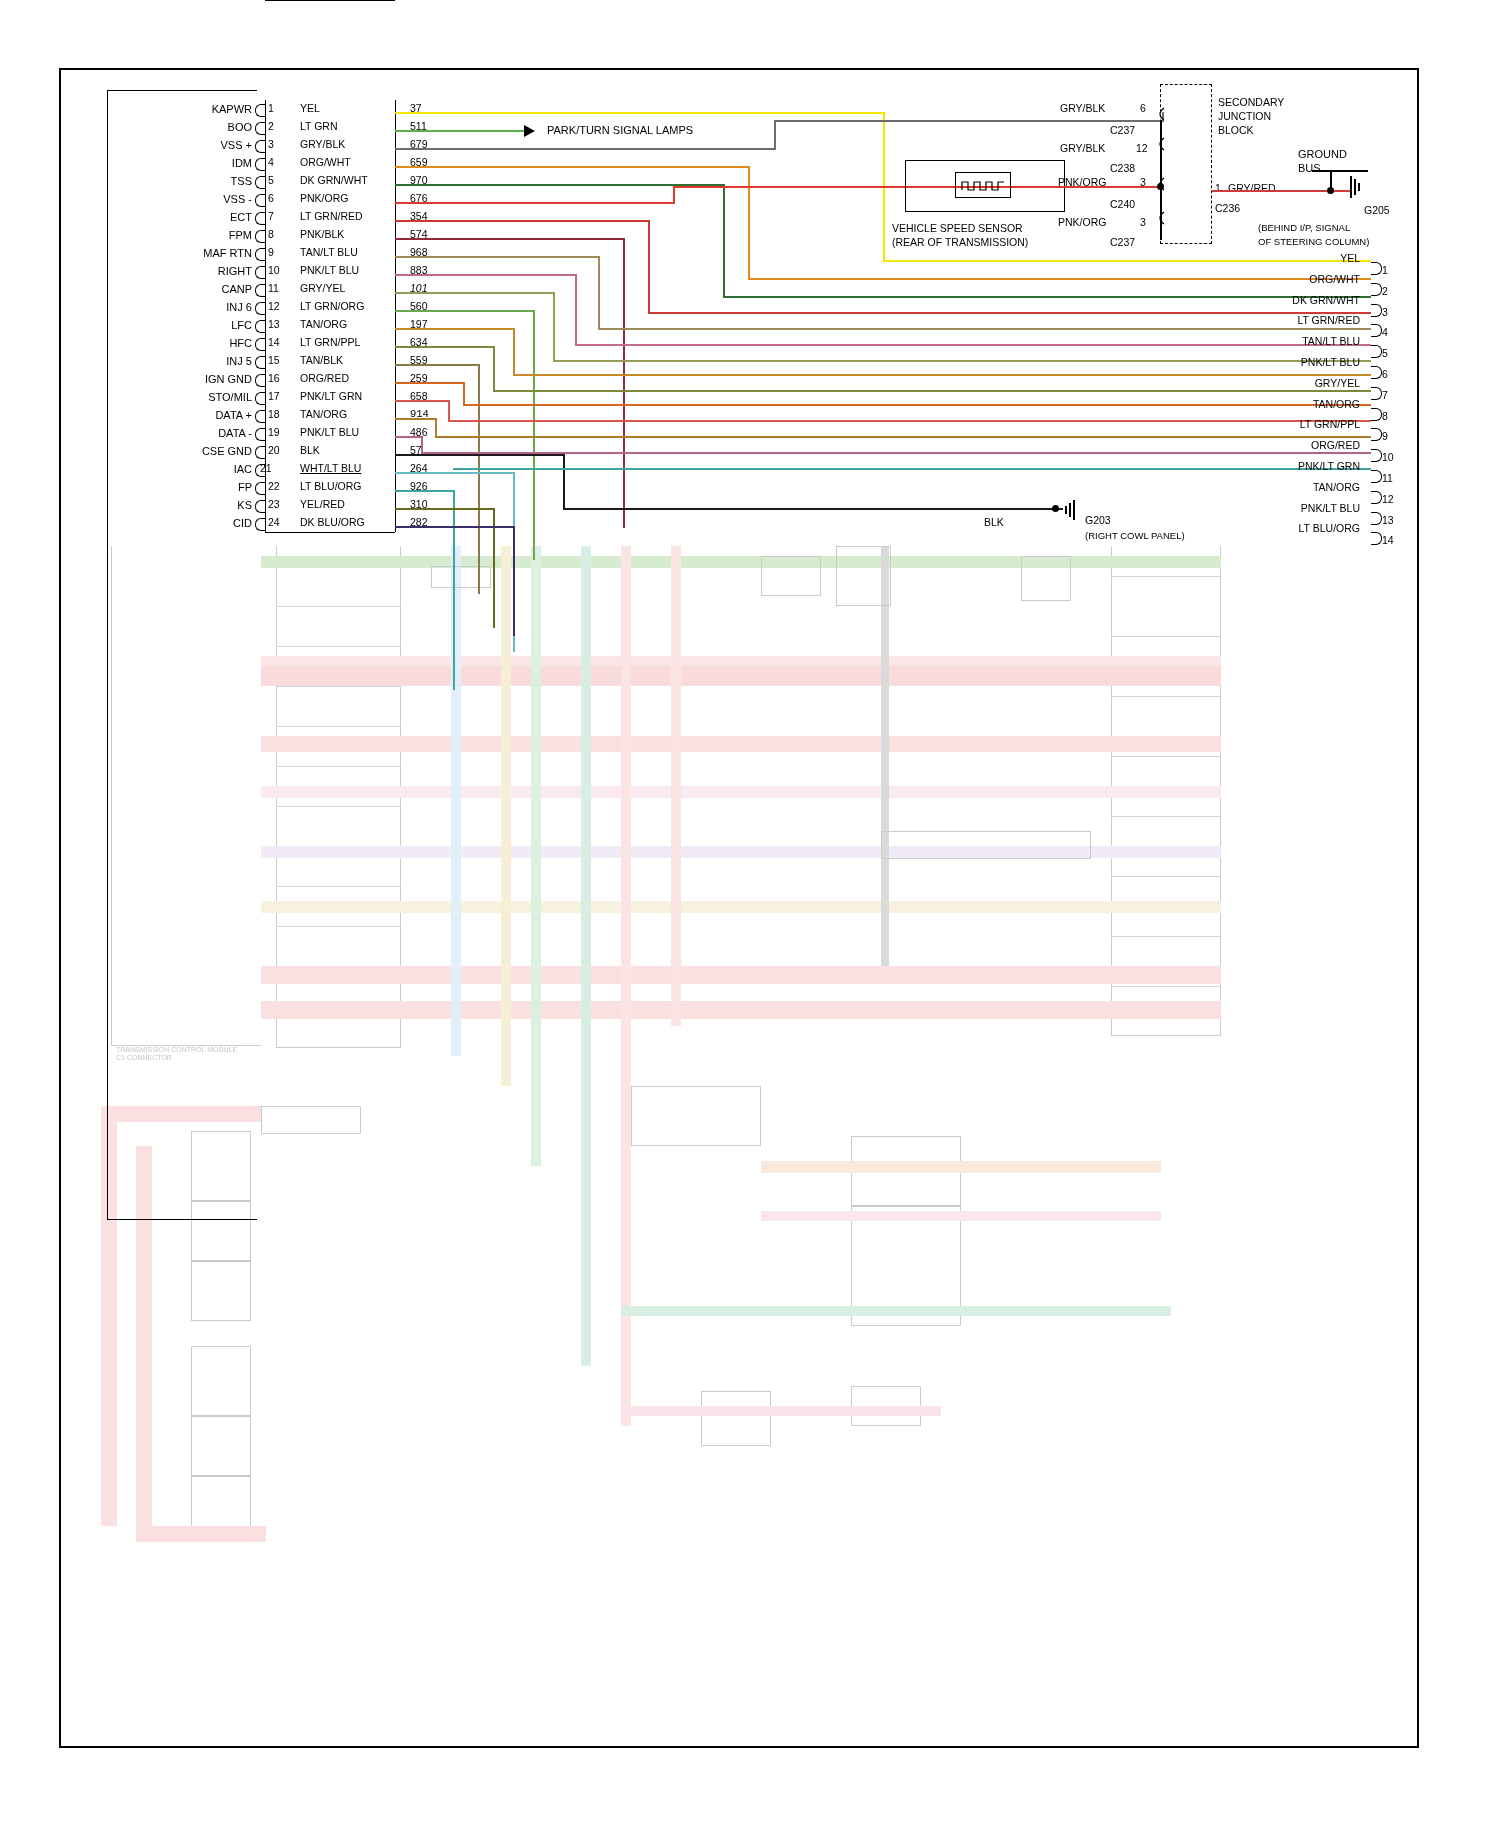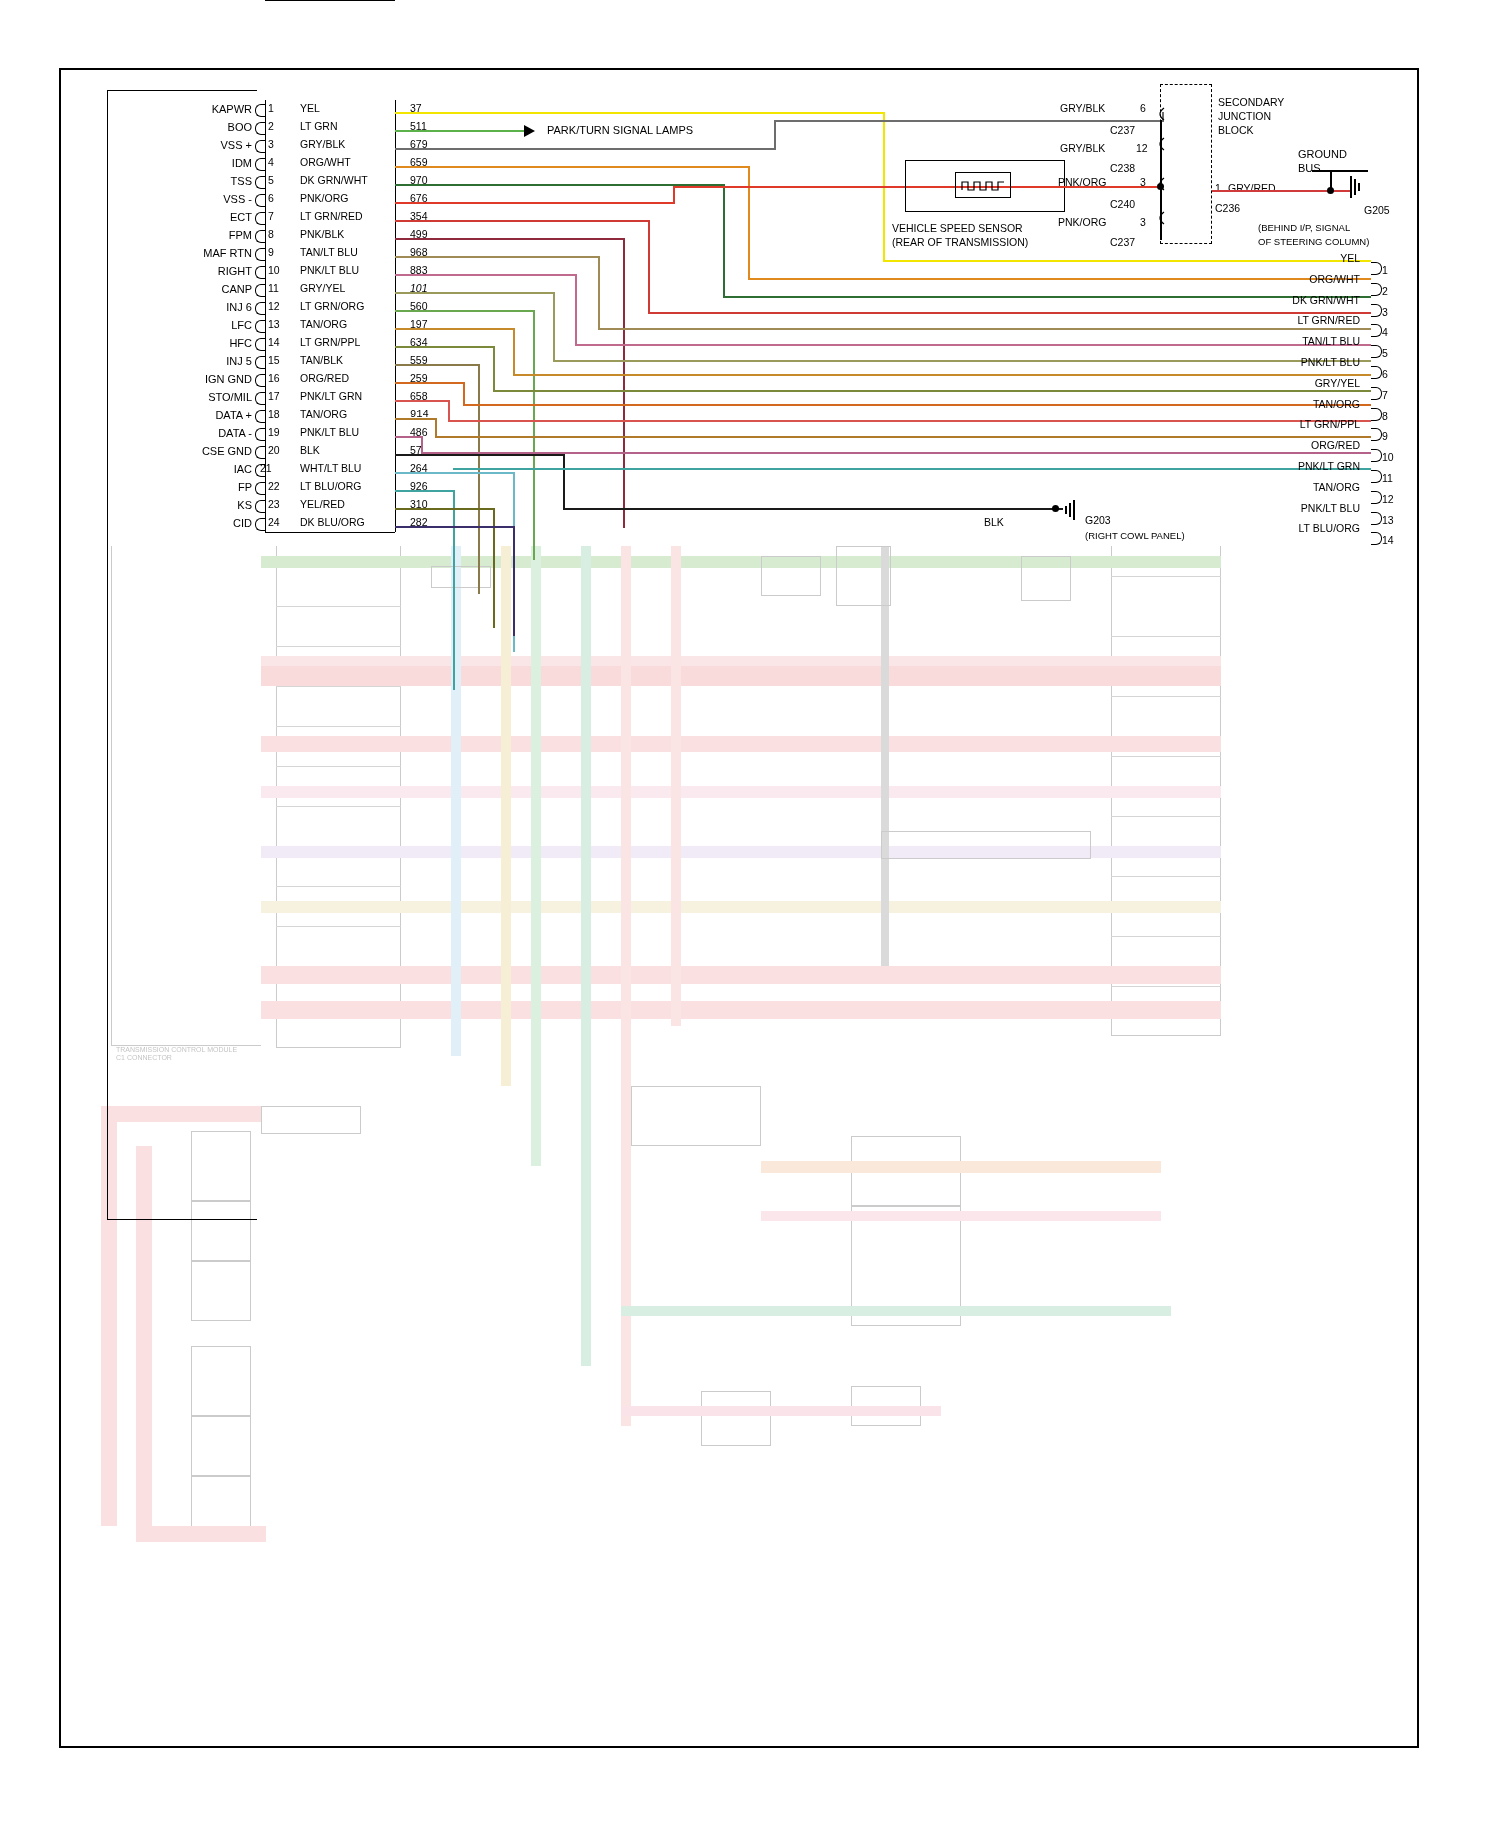--- a/index.html
+++ b/index.html
@@ -198,7 +198,7 @@
       <div style="position: absolute; left: 265px; top: 0px; width: 130px; height: 1px; background: rgb(0, 0, 0);"></div>
       <div class="txt" style="left: 268px; top: 228px;">8</div>
       <div class="txt" style="left: 300px; top: 228px;">PNK/BLK</div>
-      <div class="txt" style="left: 410px; top: 228px;">499</div>
+      <div class="txt" style="left: 410px; top: 228px;">574</div>
       <div style="position: absolute; left: 255px; top: 230px; width: 10px; height: 11px; border-top: 1px solid rgb(0, 0, 0); border-bottom: 1px solid rgb(0, 0, 0); border-left: 1px solid rgb(0, 0, 0); border-image: initial; border-right: none; border-radius: 6px 0px 0px 6px;"></div>
       <div style="position: absolute; left: 265px; top: 0px; width: 130px; height: 1px; background: rgb(0, 0, 0);"></div>
       <div class="txt" style="left: 268px; top: 246px;">9</div>

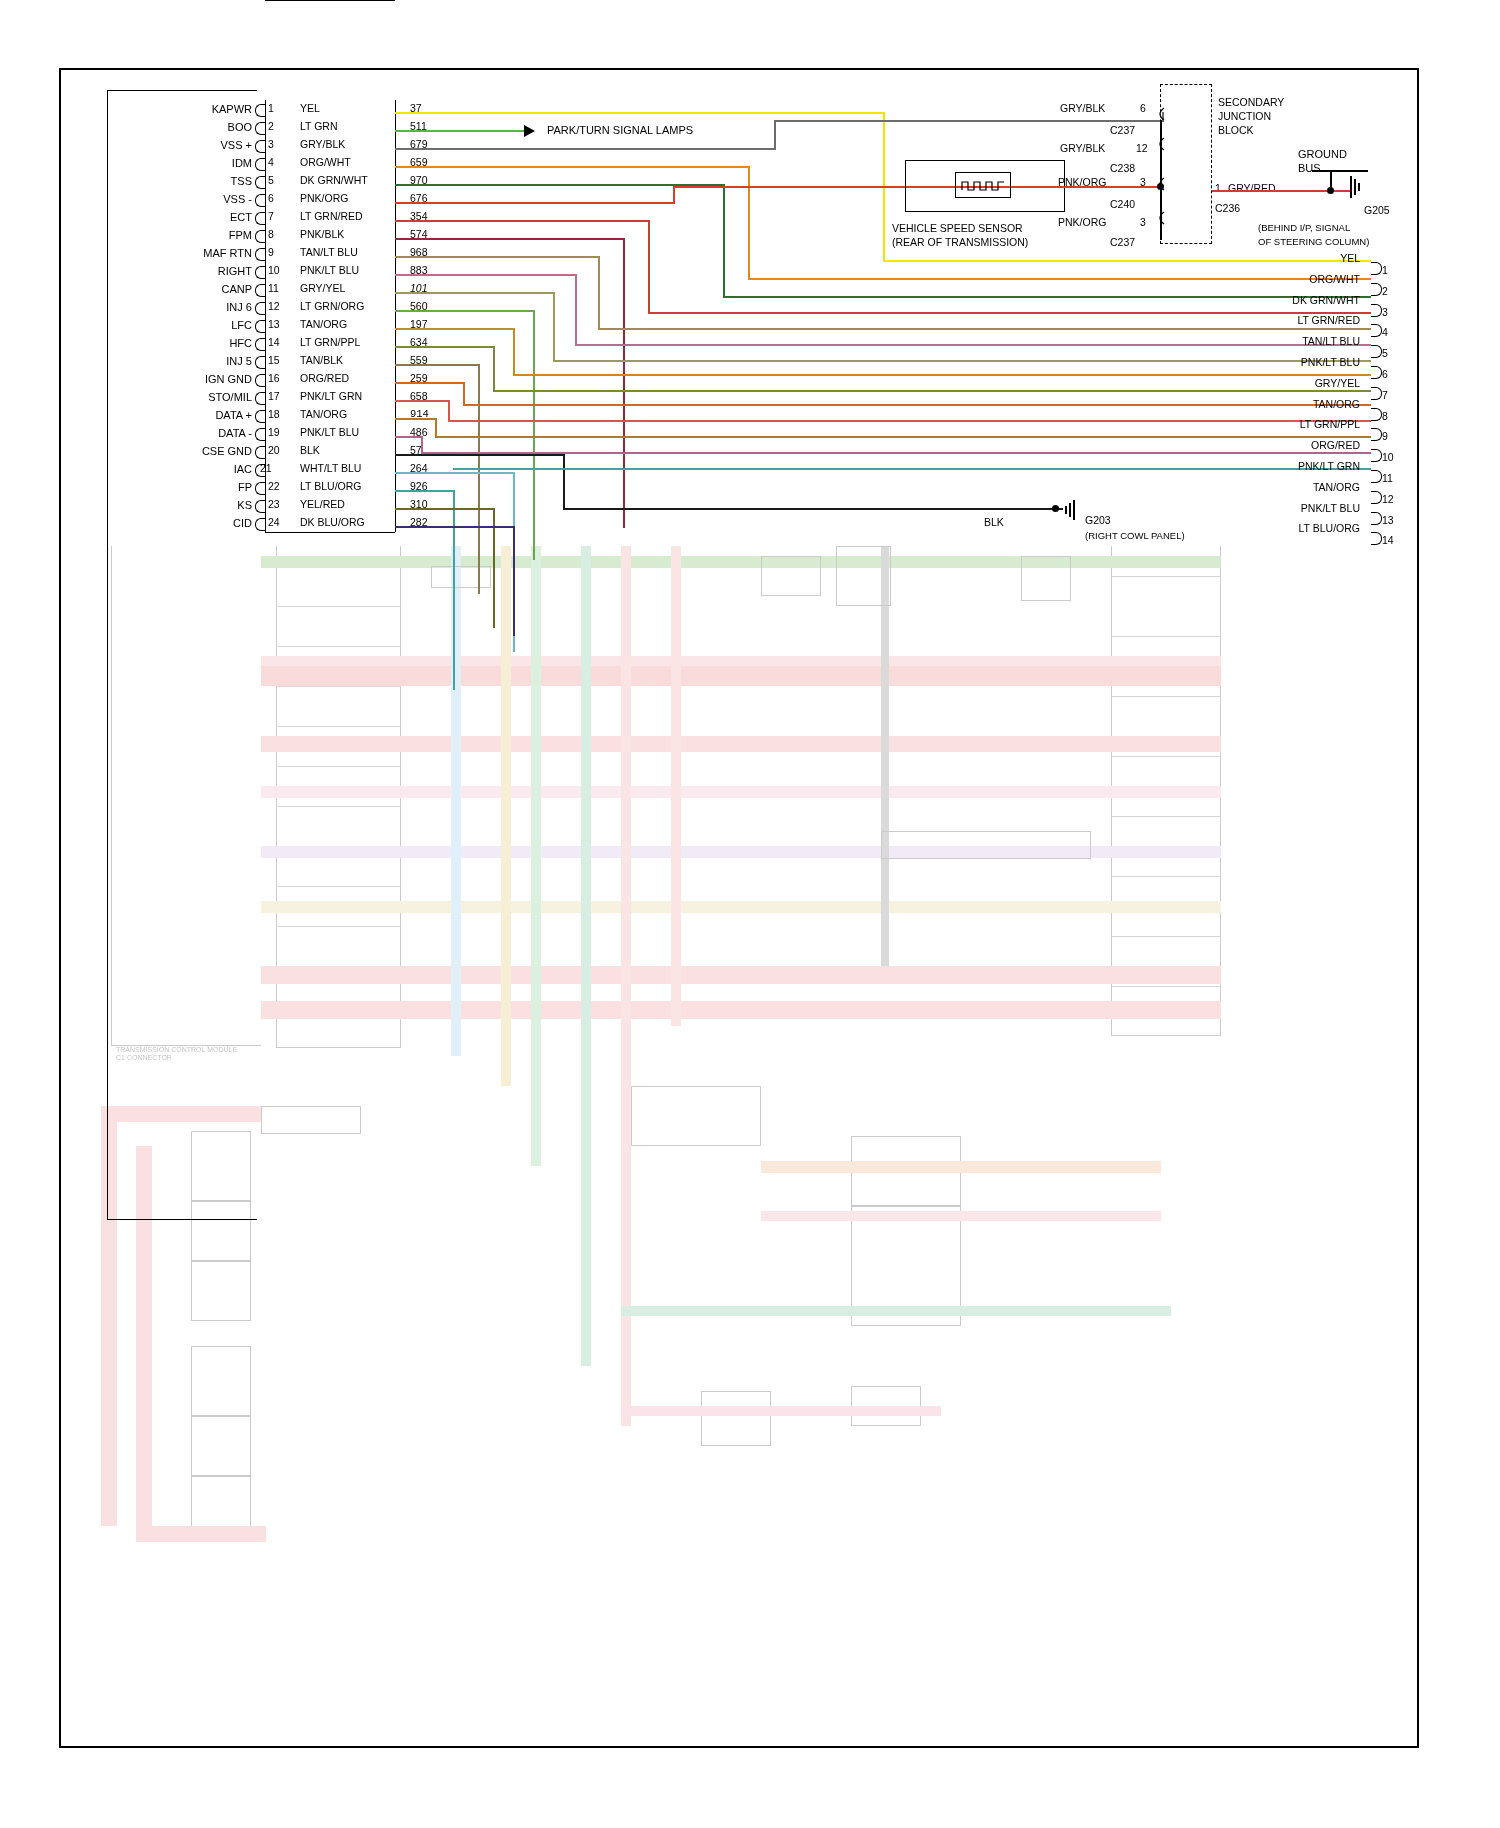--- a/index.html
+++ b/index.html
@@ -262,7 +262,7 @@
       <div style="position: absolute; left: 255px; top: 446px; width: 10px; height: 11px; border-top: 1px solid rgb(0, 0, 0); border-bottom: 1px solid rgb(0, 0, 0); border-left: 1px solid rgb(0, 0, 0); border-image: initial; border-right: none; border-radius: 6px 0px 0px 6px;"></div>
       <div style="position: absolute; left: 265px; top: 0px; width: 130px; height: 1px; background: rgb(0, 0, 0);"></div>
       <div class="txt" style="left: 260px; top: 462px;">21</div>
-      <div class="txt" style="left: 300px; top: 462px;">WHT/LT BLU</div>
+      <div class="txt" style="left: 300px; top: 462px; text-decoration: underline;">WHT/LT BLU</div>
       <div class="txt" style="left: 410px; top: 462px;">264</div>
       <div style="position: absolute; left: 255px; top: 464px; width: 10px; height: 11px; border-top: 1px solid rgb(0, 0, 0); border-bottom: 1px solid rgb(0, 0, 0); border-left: 1px solid rgb(0, 0, 0); border-image: initial; border-right: none; border-radius: 6px 0px 0px 6px;"></div>
       <div style="position: absolute; left: 265px; top: 0px; width: 130px; height: 1px; background: rgb(0, 0, 0);"></div>

